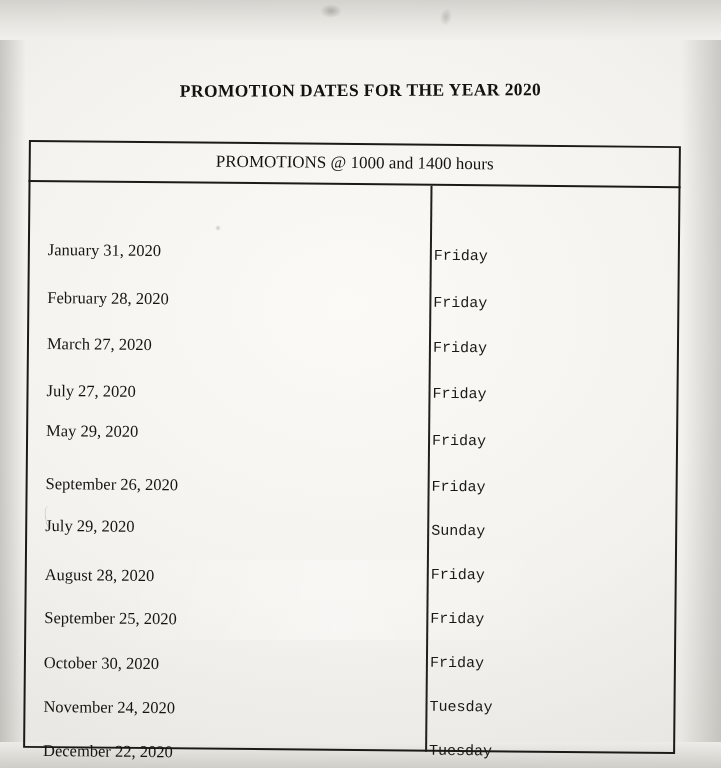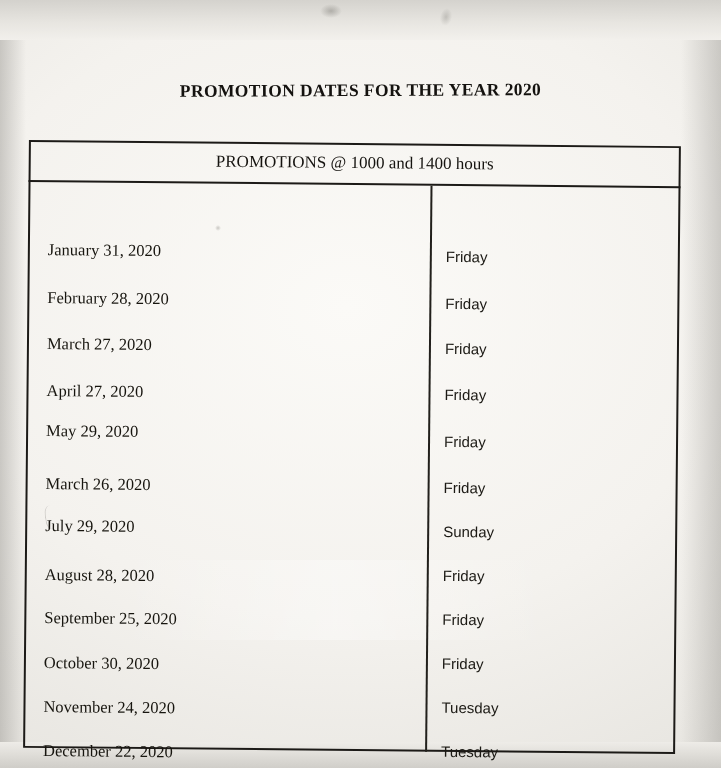--- a/index.html
+++ b/index.html
@@ -131,11 +131,11 @@
   }
   .cell-day {
     position: absolute;
-    left: 418px;
+    left: 406px;
     font-size: 15px;
     color: #1b1914;
     white-space: nowrap;
-    font-family: Liberation Sans, sans-serif;
+    font-family: Liberation Mono, monospace;
   }
 
   

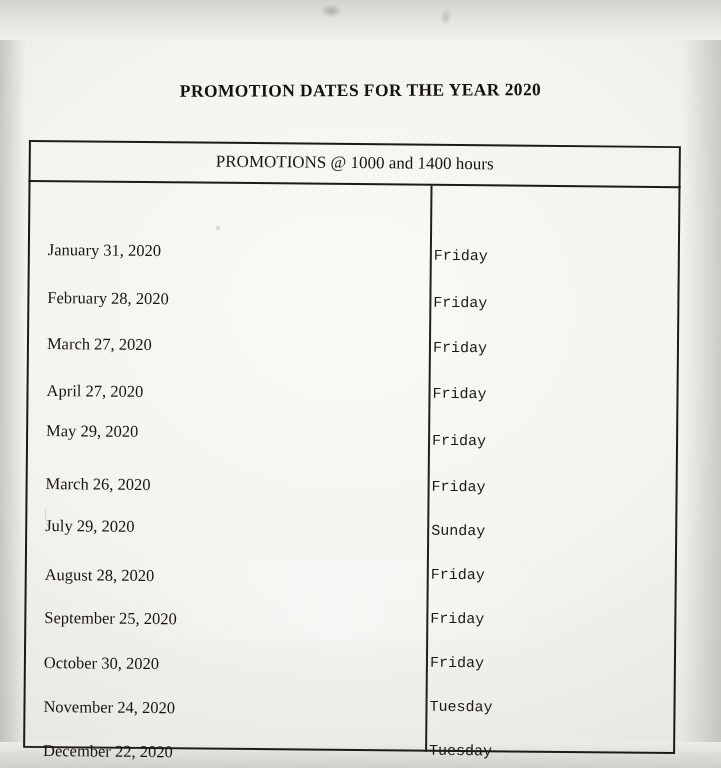--- a/index.html
+++ b/index.html
@@ -199,7 +199,7 @@
     </div>
 
     <div class="row" style="top:190px;">
-      <div class="cell-date" style="top:9px;">April 27, 2020</div>
+      <div class="cell-date" style="top:9px;">July 27, 2020</div>
       <div class="cell-day" style="top:10px;">Friday</div>
     </div>
 

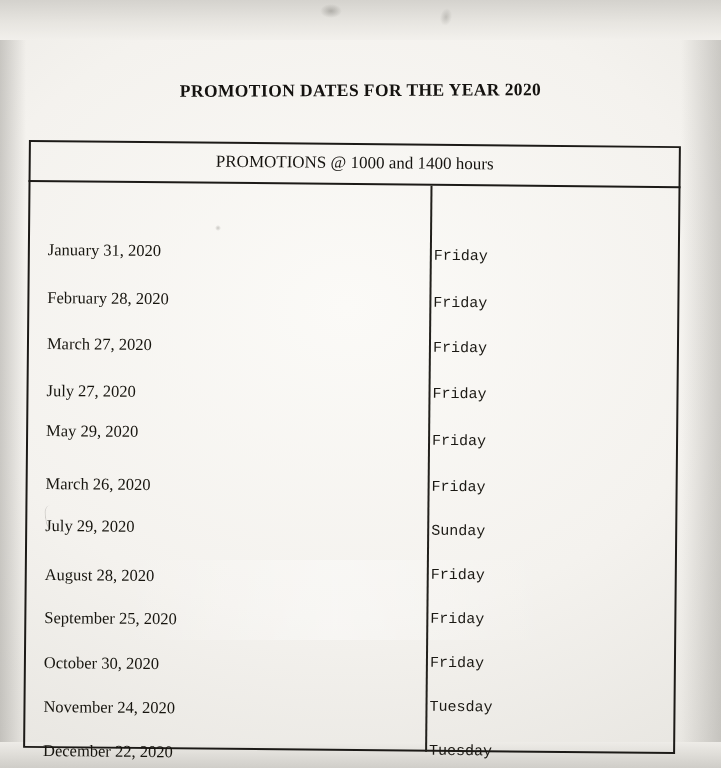--- a/index.html
+++ b/index.html
@@ -209,7 +209,7 @@
     </div>
 
     <div class="row" style="top:283px;">
-      <div class="cell-date" style="top:9px;">March 26, 2020</div>
+      <div class="cell-date" style="top:9px;">September 26, 2020</div>
       <div class="cell-day" style="top:10px;">Friday</div>
     </div>
 

